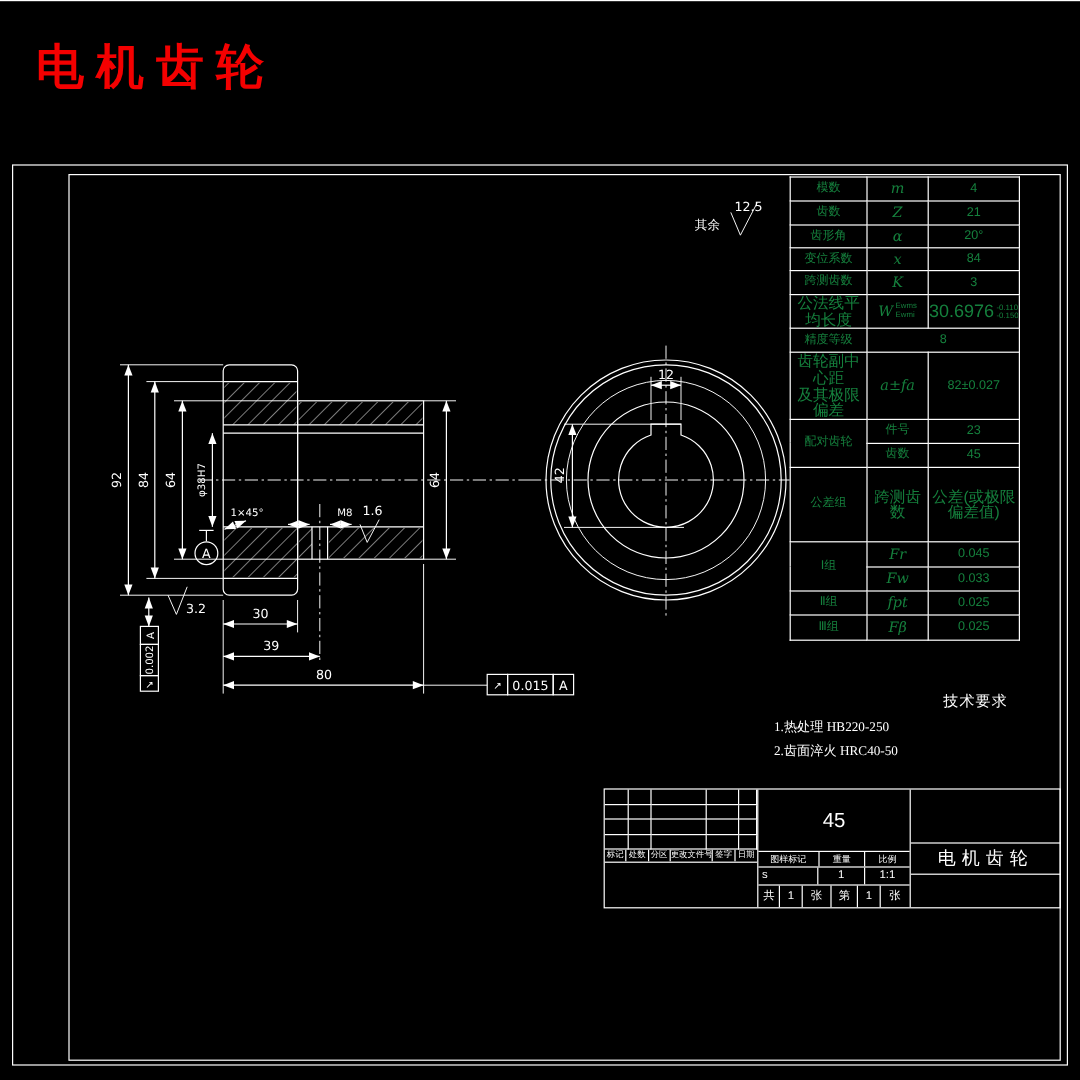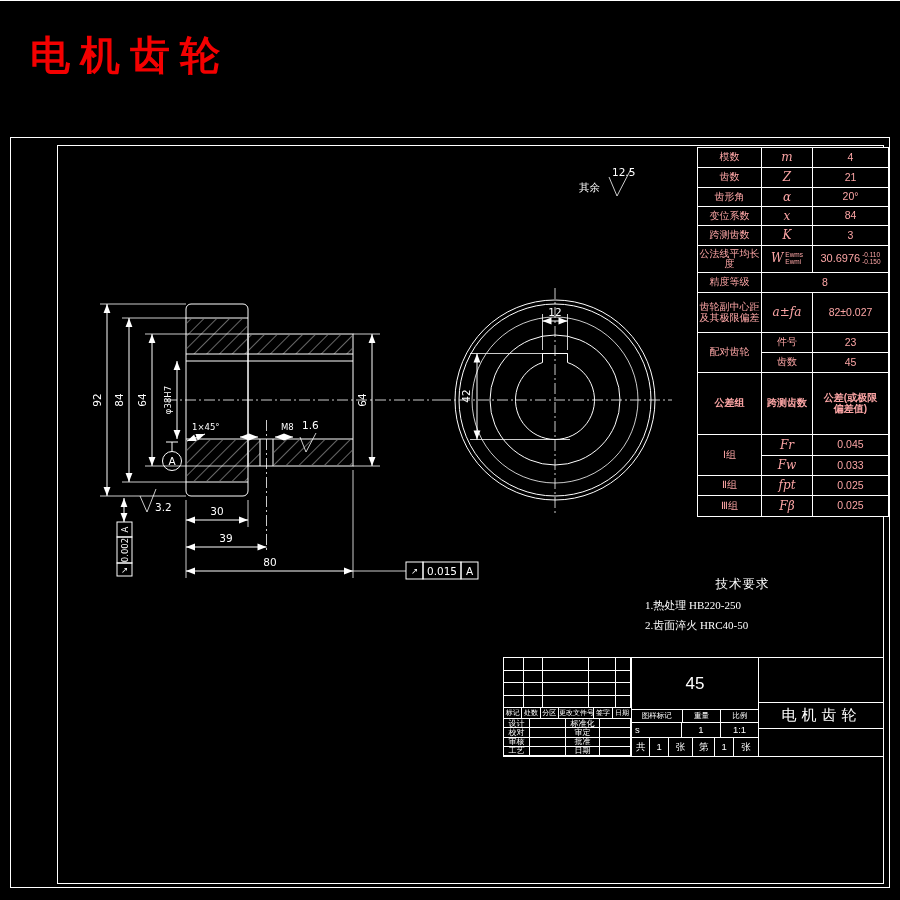--- a/index.html
+++ b/index.html
@@ -18,8 +18,8 @@
   .dt{fill:#fff;font-size:10.5px;font-family:"DejaVu Sans",sans-serif;}
   .dts{fill:#fff;font-size:8.5px;font-family:"DejaVu Sans",sans-serif;}
   
-  .ptable{position:absolute;left:697px;top:147px;width:191px;border-collapse:collapse;table-layout:fixed;
-          color:#fca5a5;background:#000;}
+  .ptable{position:absolute;left:658px;top:147px;width:191px;border-collapse:collapse;table-layout:fixed;
+          color:#15803d;background:#000;}
   .ptable td{border:1px solid #fff;text-align:center;vertical-align:middle;padding:0;
              font-size:10.5px;line-height:1.05;overflow:hidden;}
   .ptable .sym{font-family:"DejaVu Serif",serif;font-style:italic;font-size:12px;}

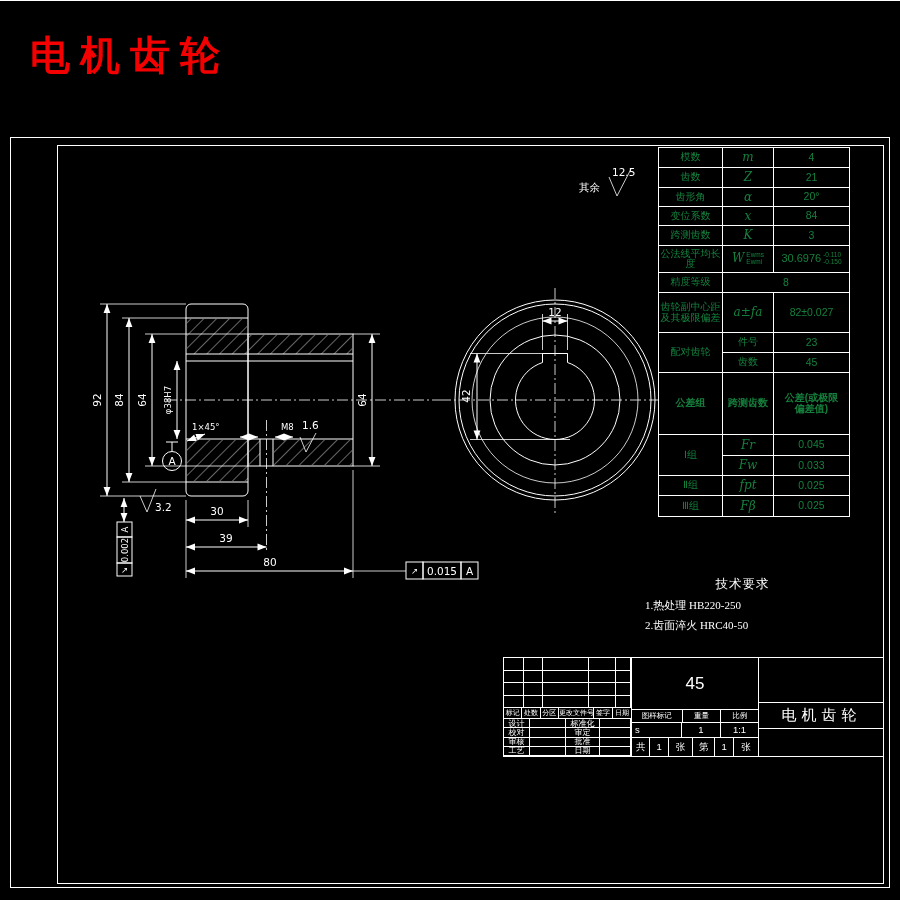--- a/index.html
+++ b/index.html
@@ -24,7 +24,7 @@
              font-size:10.5px;line-height:1.05;overflow:hidden;}
   .ptable .sym{font-family:"DejaVu Serif",serif;font-style:italic;font-size:12px;}
   .ptable .lbl{font-size:10px;}
-  .ptable .sm{font-size:10px;}
+  .ptable .sm{font-size:13px;}
   tr.h20{height:20px;} tr.h19{height:19px;} tr.h27{height:27px;} tr.h40{height:40px;} tr.h47{height:62px;font-weight:bold;} tr.h21{height:21px;}
   .stack{display:inline-flex;flex-direction:column;font-size:6.5px;line-height:1.05;vertical-align:middle;margin-left:2px;text-align:left;}
   .vmain{font-size:11px;}

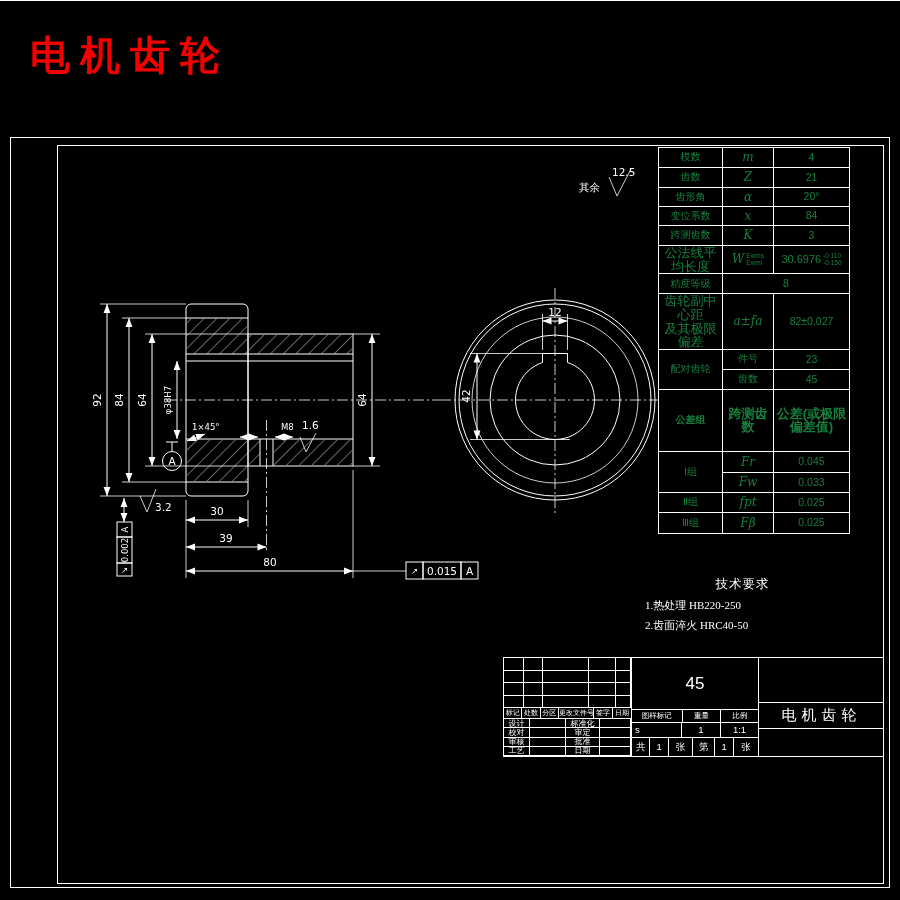--- a/index.html
+++ b/index.html
@@ -27,7 +27,7 @@
   .ptable .sm{font-size:13px;}
   tr.h20{height:20px;} tr.h19{height:19px;} tr.h27{height:27px;} tr.h40{height:40px;} tr.h47{height:62px;font-weight:bold;} tr.h21{height:21px;}
   .stack{display:inline-flex;flex-direction:column;font-size:6.5px;line-height:1.05;vertical-align:middle;margin-left:2px;text-align:left;}
-  .vmain{font-size:11px;}
+  .vmain{font-size:15px;}
   
   .techreq{position:absolute;left:645px;top:576px;width:195px;color:#fff;}
   .tr-title{text-align:center;font-size:12.5px;letter-spacing:1px;}

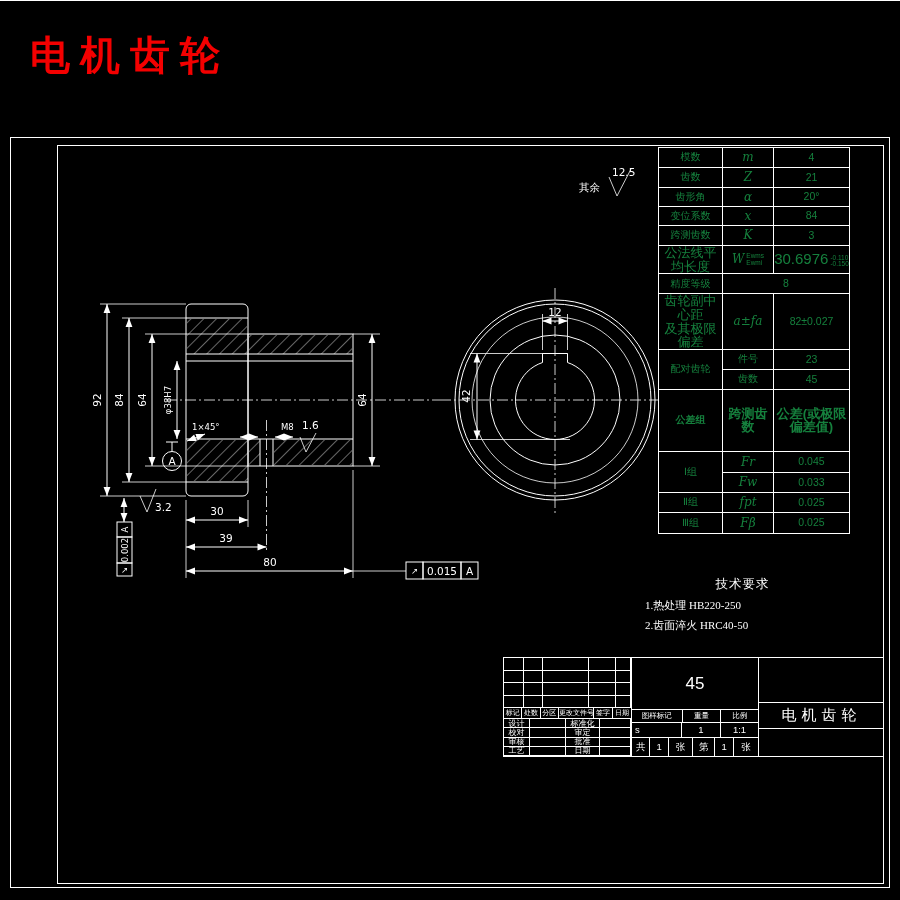--- a/index.html
+++ b/index.html
@@ -25,7 +25,7 @@
   .ptable .sym{font-family:"DejaVu Serif",serif;font-style:italic;font-size:12px;}
   .ptable .lbl{font-size:10px;}
   .ptable .sm{font-size:13px;}
-  tr.h20{height:20px;} tr.h19{height:19px;} tr.h27{height:27px;} tr.h40{height:40px;} tr.h47{height:62px;font-weight:bold;} tr.h21{height:21px;}
+  tr.h20{height:20px;} tr.h19{height:19px;} tr.h27{height:27px;} tr.h40{height:40px;} tr.h47{height:62px;} tr.h21{height:21px;}
   .stack{display:inline-flex;flex-direction:column;font-size:6.5px;line-height:1.05;vertical-align:middle;margin-left:2px;text-align:left;}
   .vmain{font-size:15px;}
   

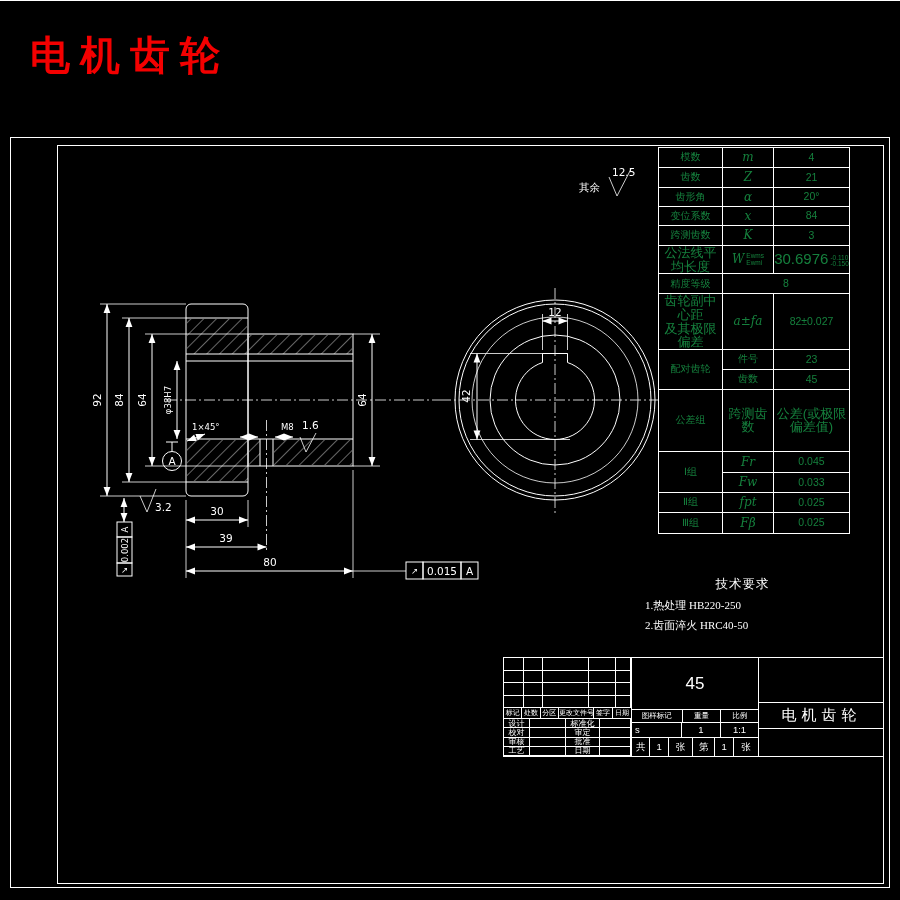--- a/index.html
+++ b/index.html
@@ -30,7 +30,7 @@
   .vmain{font-size:15px;}
   
   .techreq{position:absolute;left:645px;top:576px;width:195px;color:#fff;}
-  .tr-title{text-align:center;font-size:12.5px;letter-spacing:1px;}
+  .tr-title{text-align:right;font-size:12.5px;letter-spacing:1px;}
   .tr-line{font-size:11px;margin-top:5px;white-space:nowrap;font-family:Liberation Serif, serif;}
   
   .tblock{position:absolute;left:503px;top:657px;width:381px;height:100px;border:1px solid #fff;box-sizing:border-box;color:#fff;}

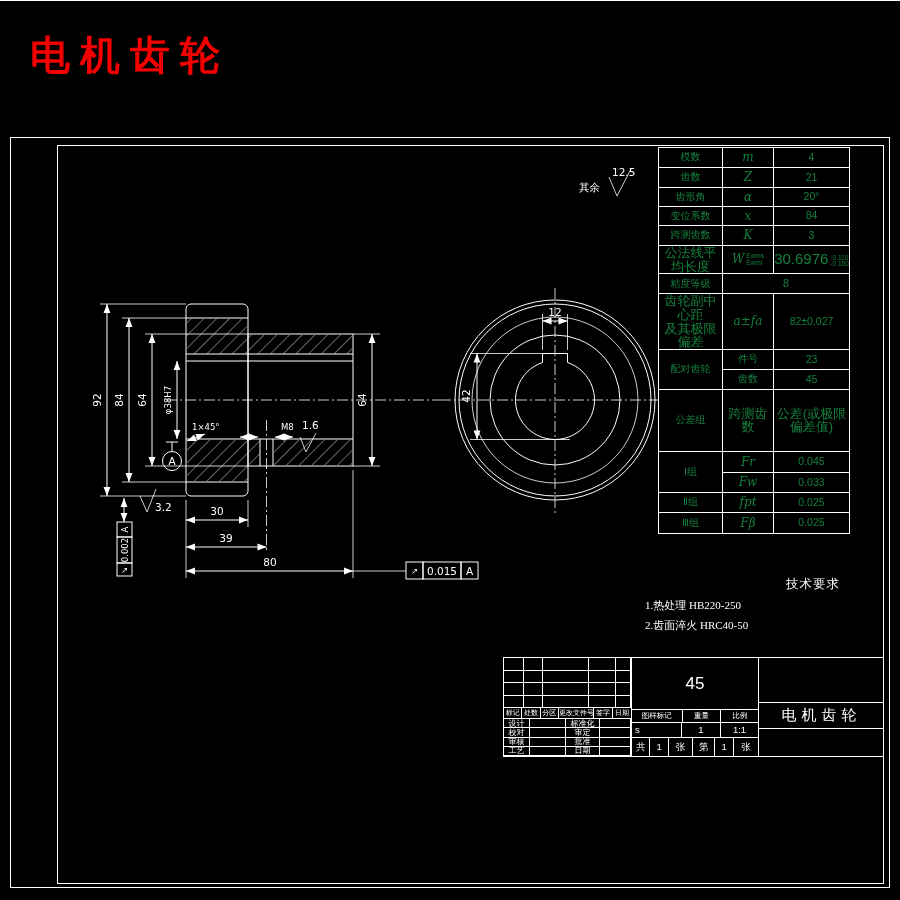--- a/index.html
+++ b/index.html
@@ -324,24 +324,6 @@
         <span style="width:18px">签字</span>
         <span style="width:19px;border-right:none">日期</span>
       </div>
-      <div class="tb-roles">
-        <div>设计</div>
-          <div></div>
-        <div>标准化</div>
-          <div></div>
-        <div>校对</div>
-          <div></div>
-        <div>审定</div>
-          <div></div>
-        <div>审核</div>
-          <div></div>
-        <div>批准</div>
-          <div></div>
-        <div>工艺</div>
-          <div></div>
-        <div>日期</div>
-          <div></div>
-      </div>
     </div>
     <div class="tb-mid">
       <div class="tb-material">45</div>

